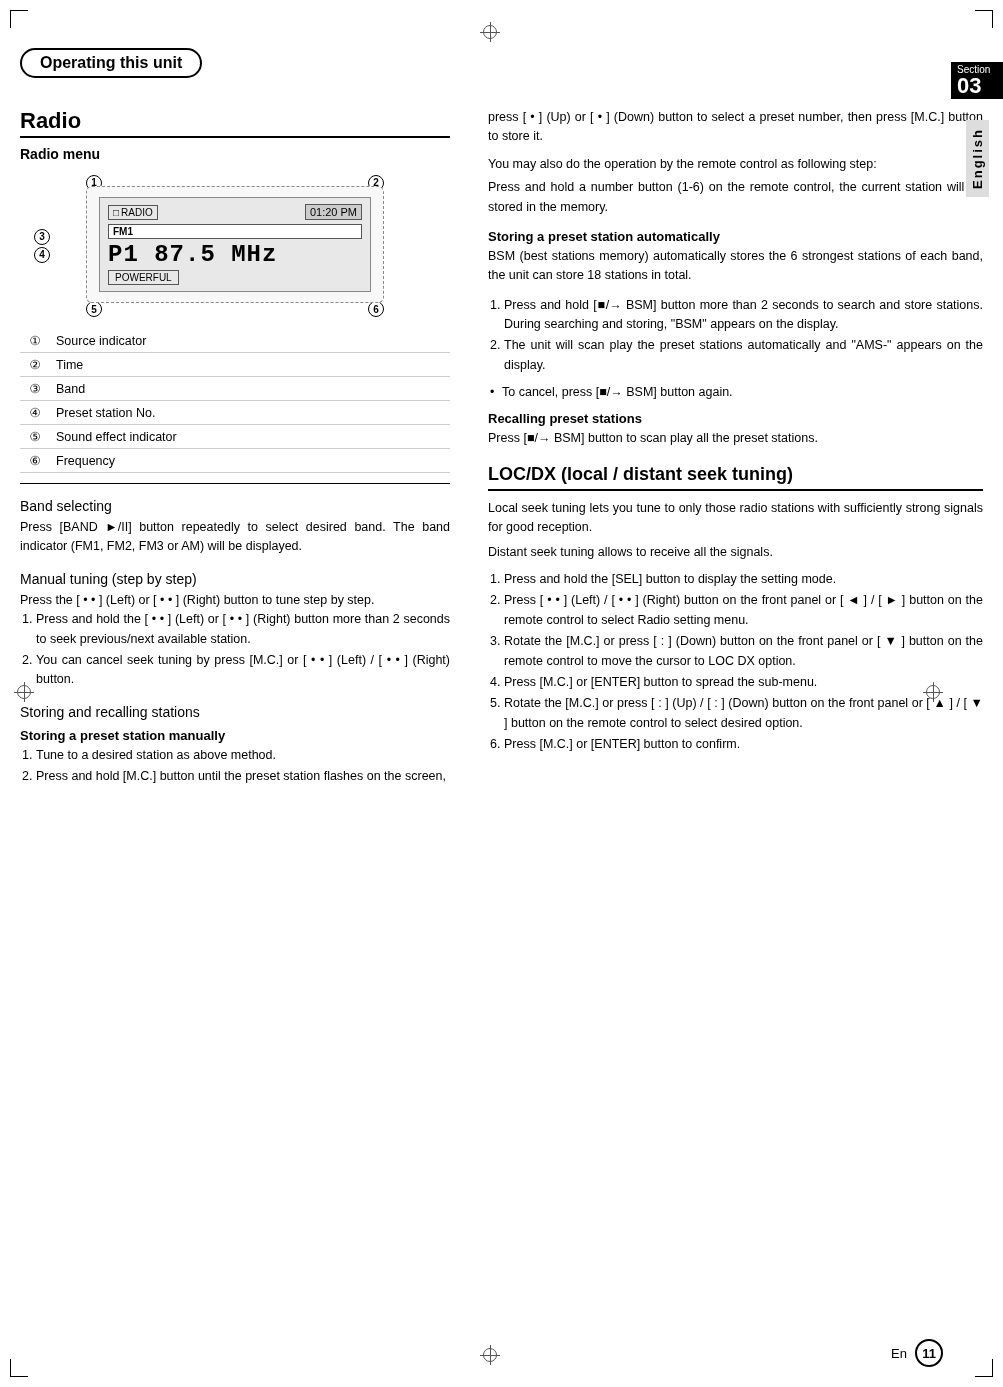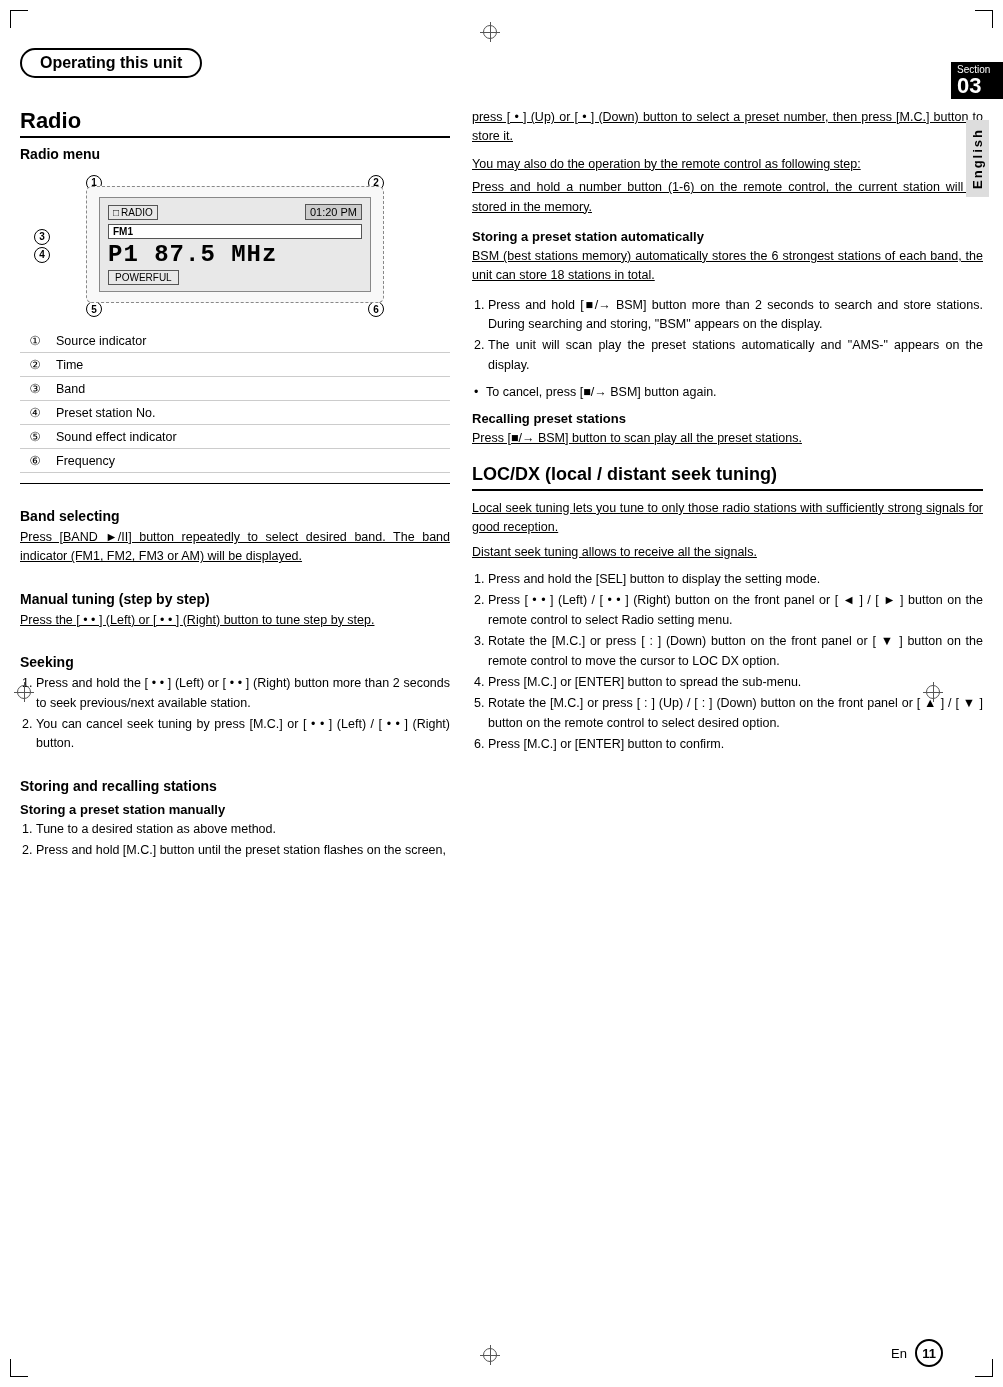--- a/index.html
+++ b/index.html
@@ -113,7 +113,7 @@
     
     .two-col {
       display: flex;
-      gap: 22px;
+      gap: 38px;
     }
     .col-left {
       width: 430px;

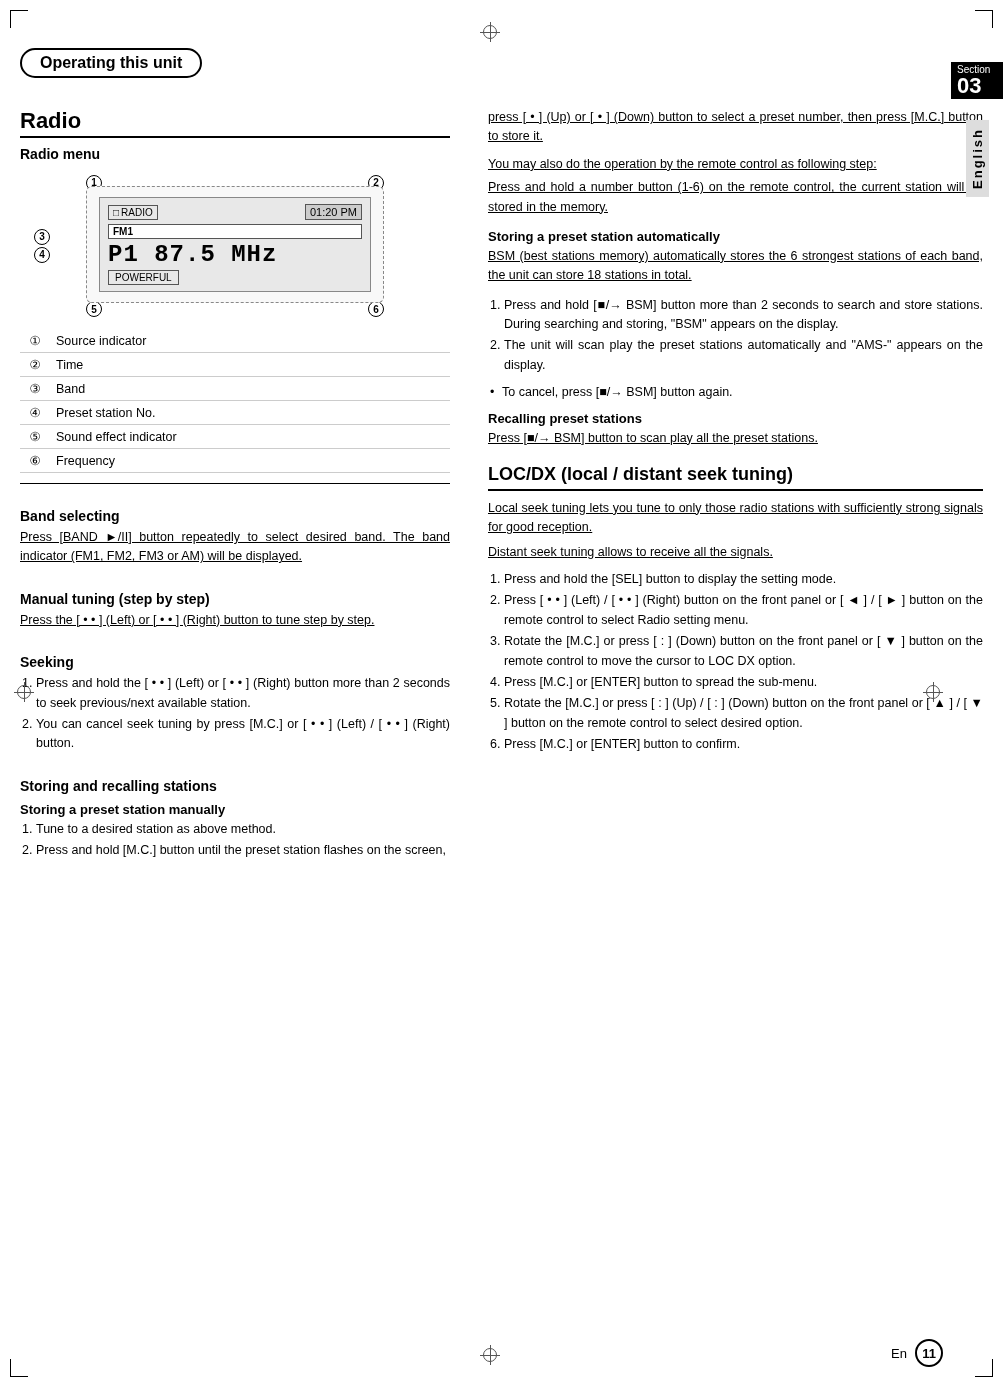--- a/index.html
+++ b/index.html
@@ -242,7 +242,6 @@
       font-size: 12.5px;
       line-height: 1.55;
       text-align: justify;
-      text-decoration: underline;
     }
     .rh2 {
       font-size: 13px;

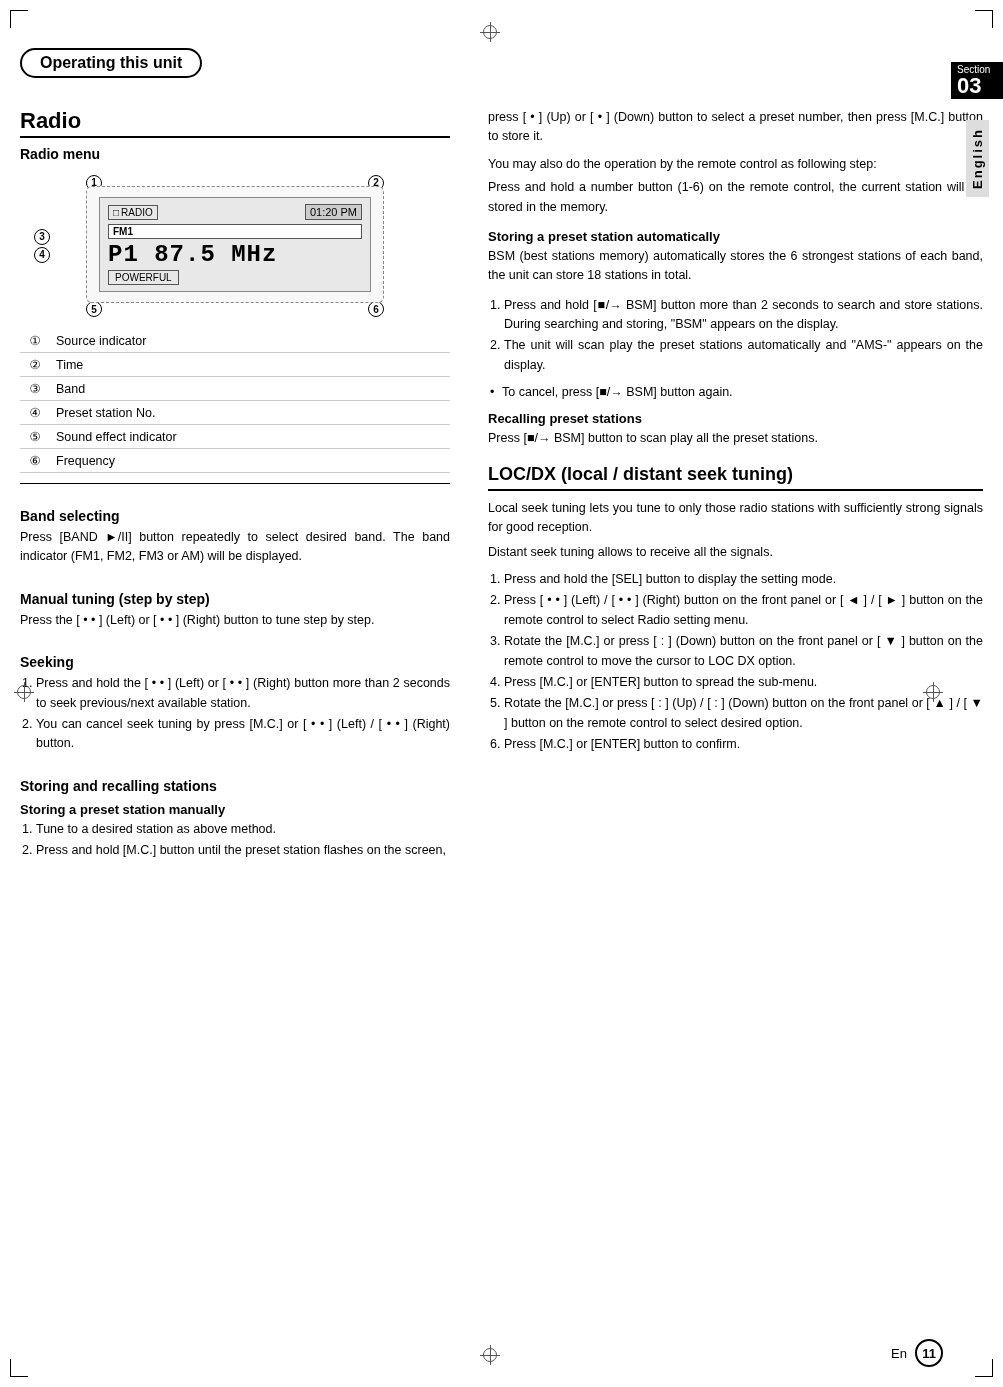--- a/index.html
+++ b/index.html
@@ -234,8 +234,8 @@
     
     .section-heading {
       font-size: 14px;
-      font-weight: bold;
-      margin: 24px 0 4px 0;
+      font-weight: normal;
+      margin: 14px 0 4px 0;
     }
 
     .body-text {

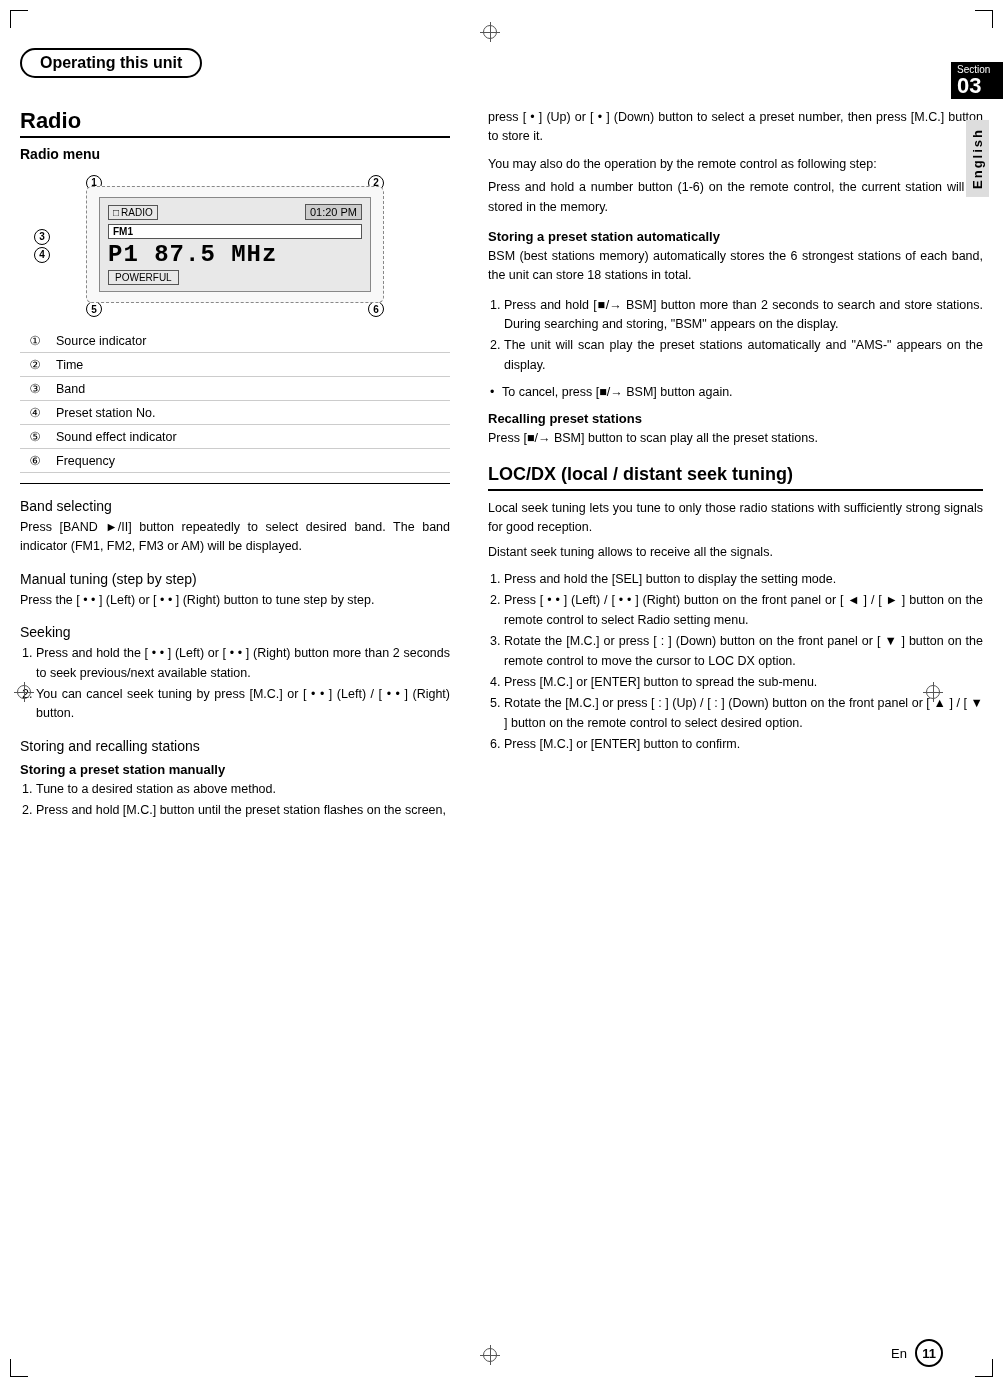--- a/index.html
+++ b/index.html
@@ -467,7 +467,6 @@
       <div class="section-heading">Manual tuning (step by step)</div>
       <p class="body-text">Press the [ • • ] (Left) or [ • • ] (Right) button to tune step by step.</p>
 
-      <div class="section-heading">Seeking</div>
       <ol class="numbered-list" id="seeking-list">
           <li>Press and hold the [ • • ] (Left) or [ • • ] (Right) button more than 2 seconds to seek previous/next available station.</li>
           <li>You can cancel seek tuning by press [M.C.] or [ • • ] (Left) / [ • • ] (Right) button.</li>

